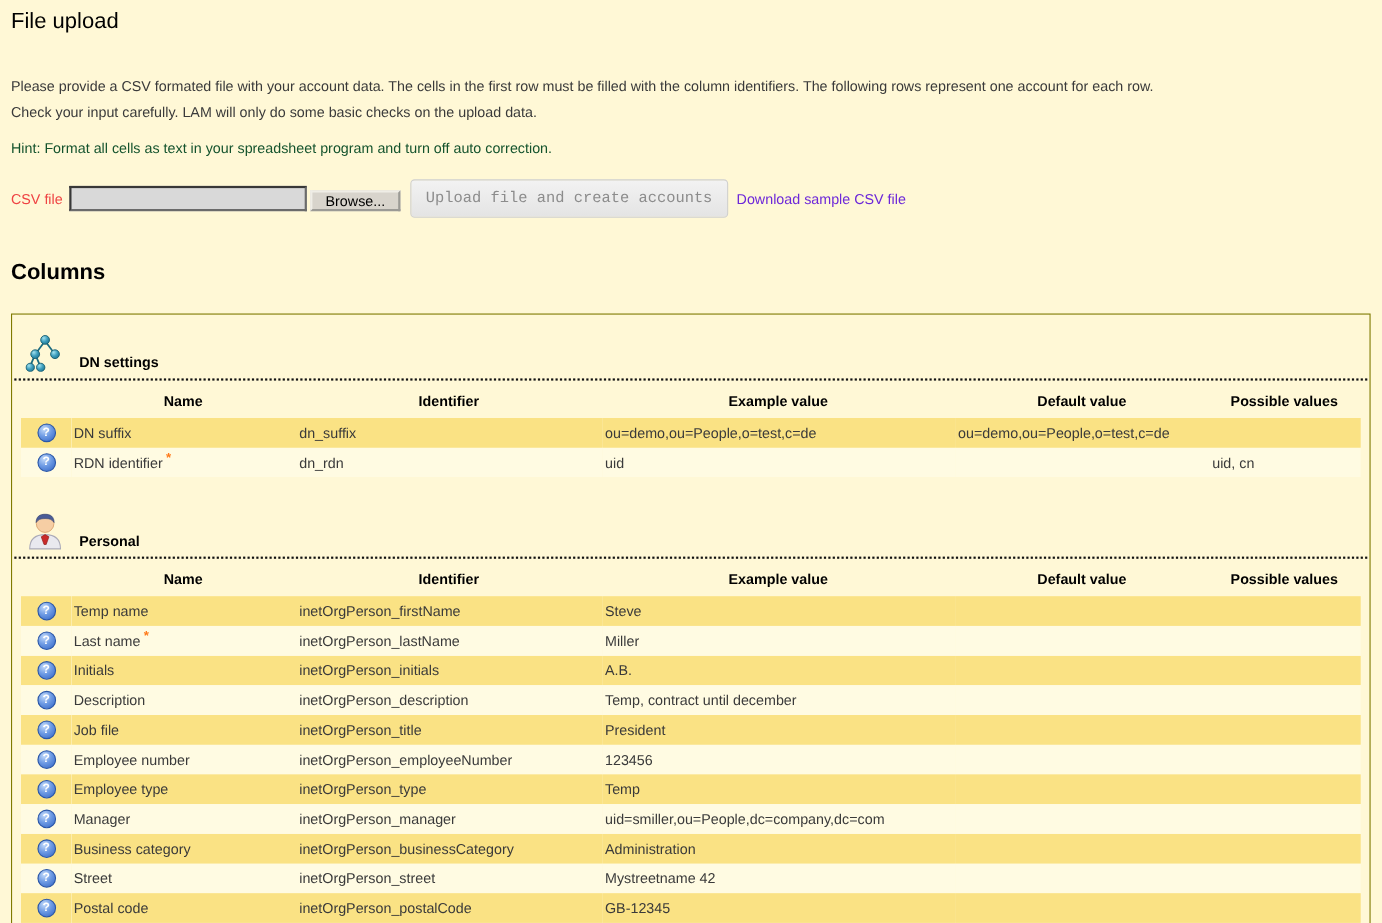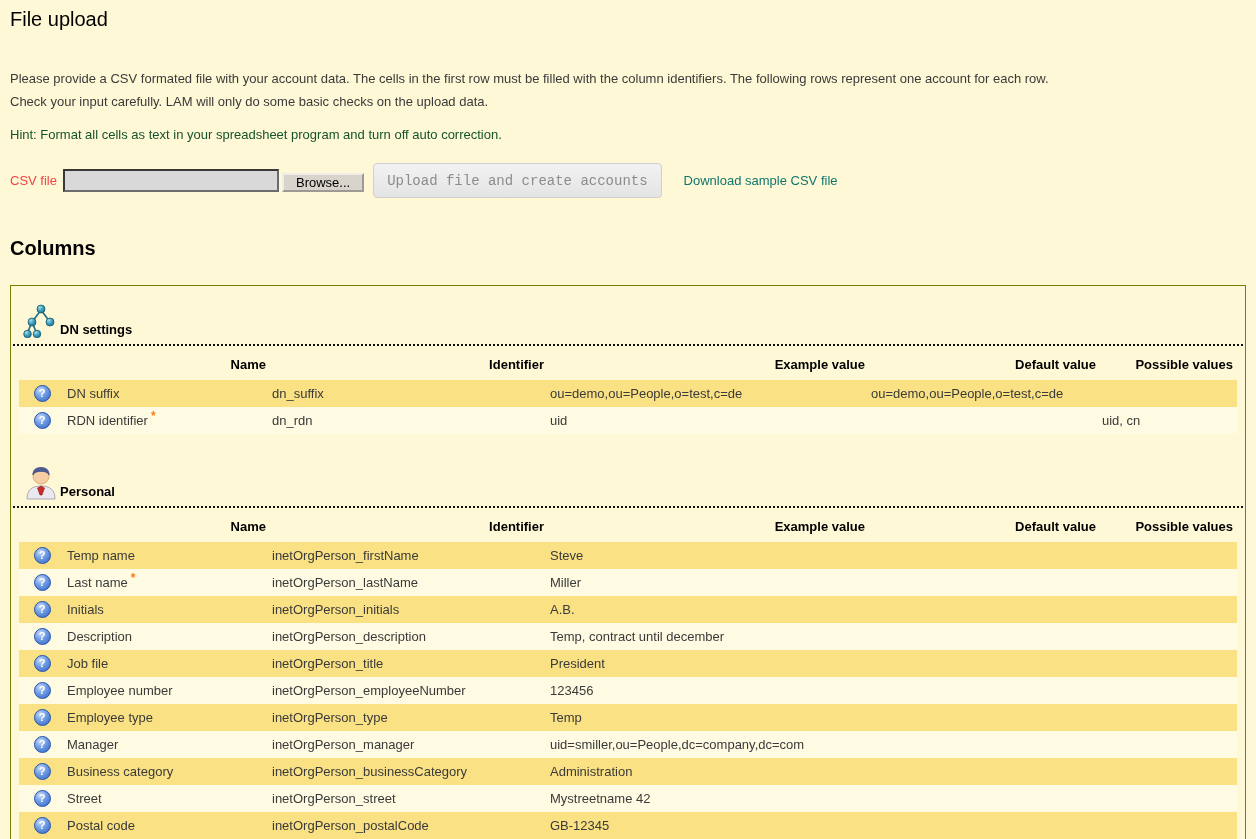--- a/index.html
+++ b/index.html
@@ -51,8 +51,8 @@
     cursor: pointer; white-space: nowrap;
   }
   .sample-link {
-    margin-left: 22px;
-    color: #0f766e; text-decoration: none; cursor: pointer;
+    margin-left: 8px;
+    color: #6d28d9; text-decoration: none; cursor: pointer;
   }
 
   h2.columns-heading {

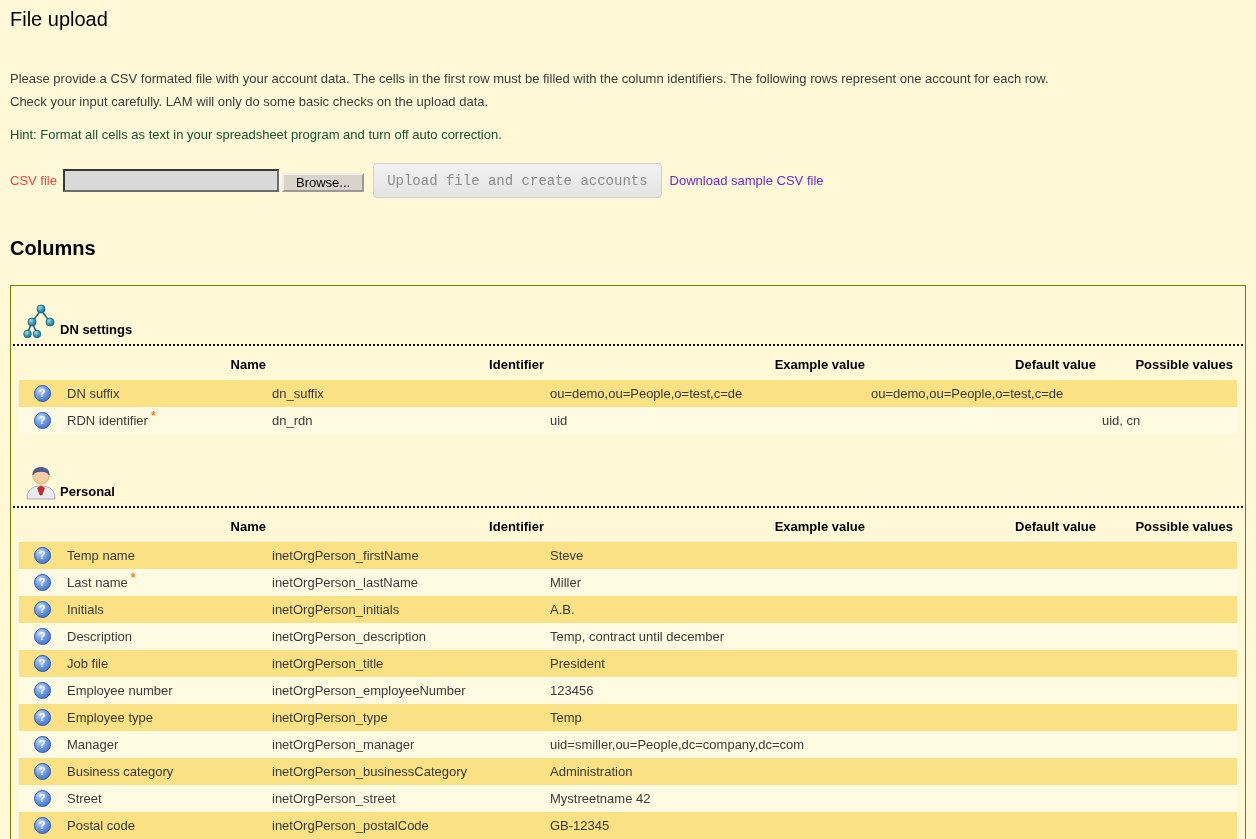--- a/index.html
+++ b/index.html
@@ -66,7 +66,7 @@
     padding: 0 2px 40px 2px;
   }
   .section-head {
-    display: flex; align-items: flex-end; gap: 1px;
+    display: flex; align-items: flex-end; gap: 13px;
     padding: 16px 0 6px 10px;
     border-bottom: 2px dotted #111;
   }

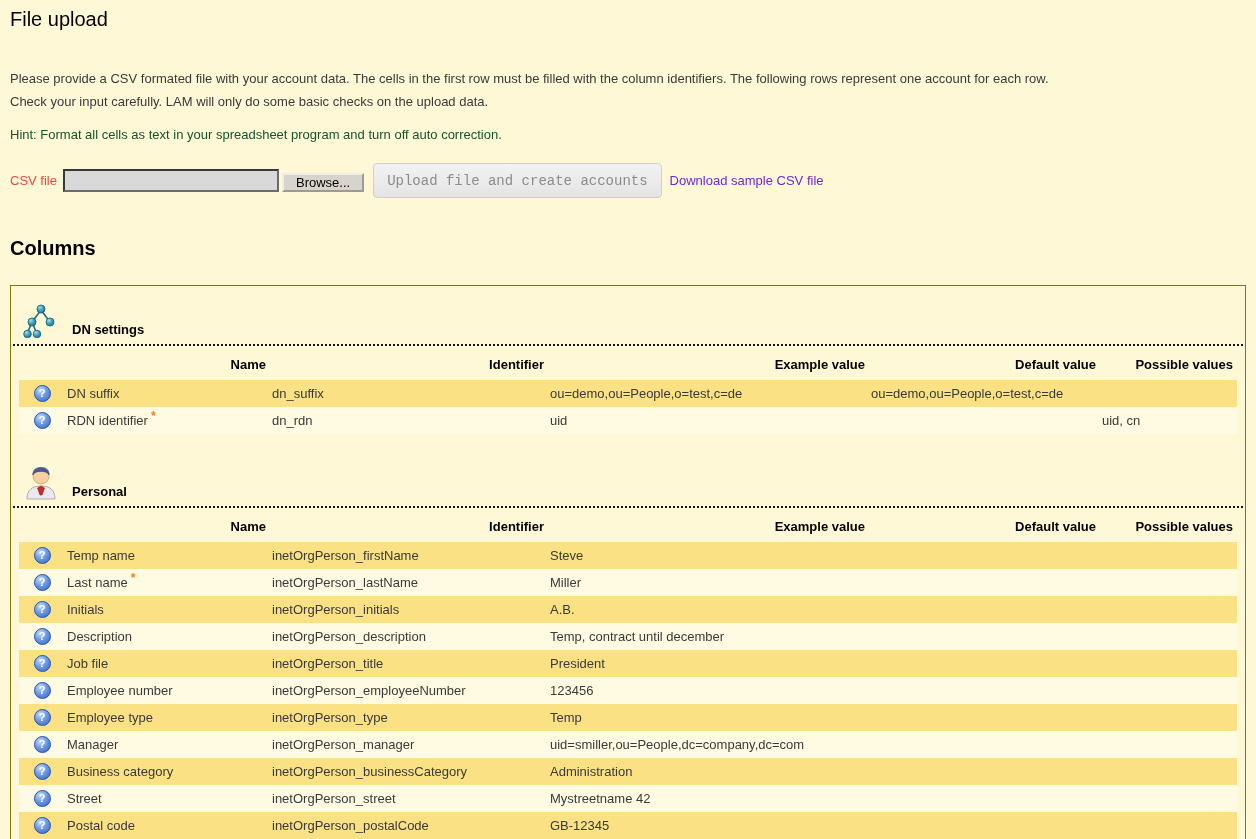--- a/index.html
+++ b/index.html
@@ -82,7 +82,7 @@
     table-layout: fixed;
   }
   .cols-table th {
-    text-align: right; font-weight: bold; color: #000;
+    text-align: center; font-weight: bold; color: #000;
     padding: 7px 4px 8px 2px; font-size: 13px;
   }
   .cols-table td {

